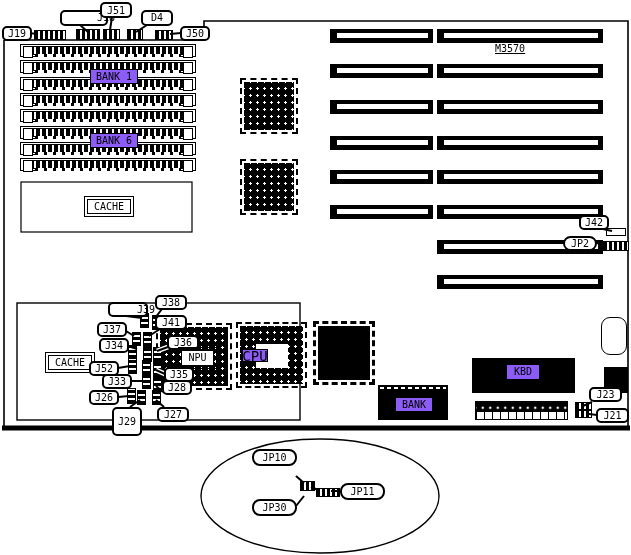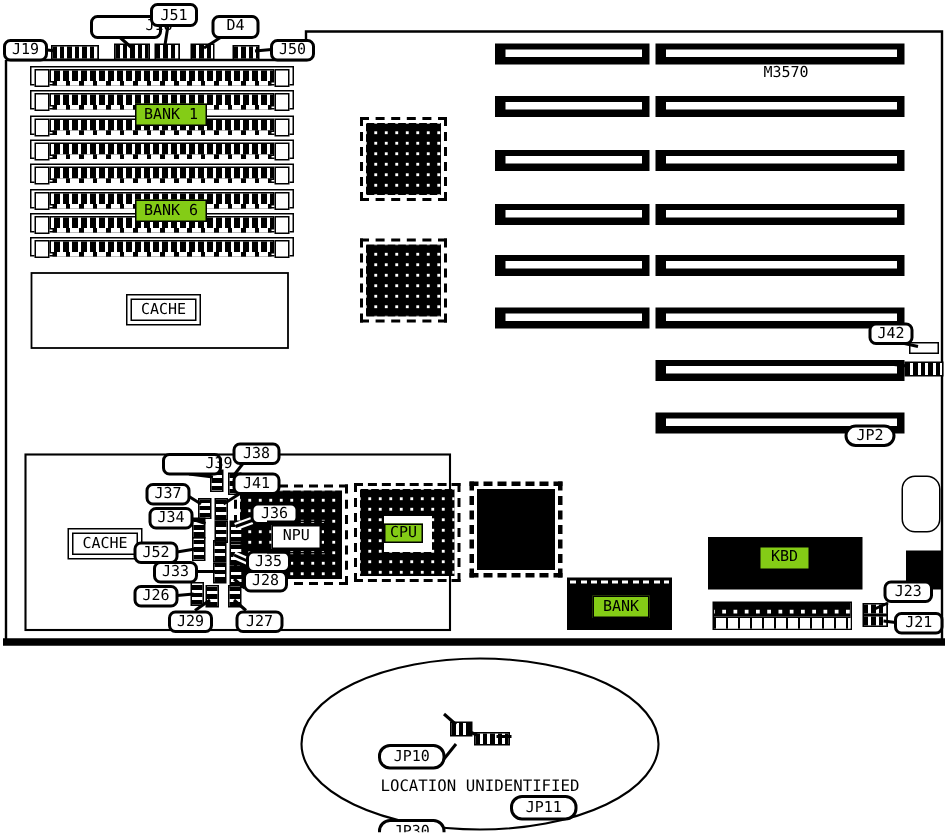--- a/index.html
+++ b/index.html
@@ -184,7 +184,7 @@
       <div class="sl"></div>
     </div>
 
-  <div class="txt" style="left:509px;top:44px;">M3570</div>
+  <div class="txt" style="left:495px;top:44px;text-decoration:underline;">M3570</div>
 
   <div class="comp" style="left:606px;top:228px;width:20px;height:8px;border:1.5px solid #000;background:#fff;z-index:2;"></div>
   <div class="hj" style="left:603px;top:241px;width:24px;height:8px;"></div>

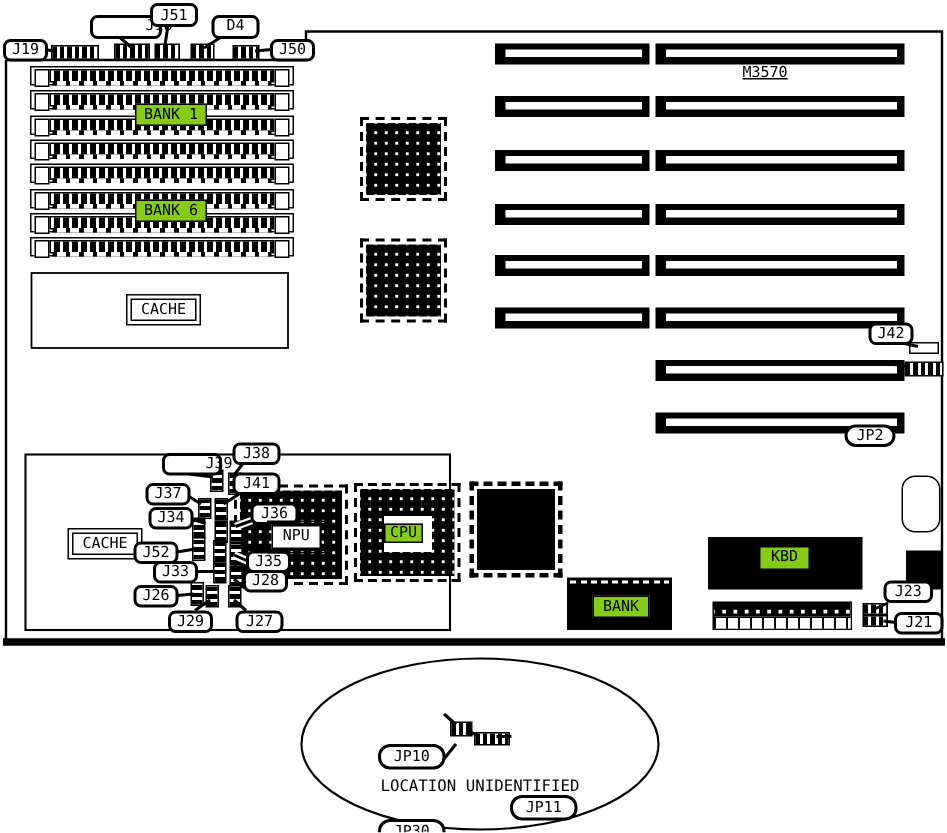--- a/index.html
+++ b/index.html
@@ -14,7 +14,7 @@
       font-size:10px;line-height:1;z-index:5;}
   .co.rnd{border-radius:8px;margin-top:47px;}
   
-  .tag{position:absolute;box-sizing:border-box;background:#84cc16;border:1.5px solid #000;
+  .tag{position:absolute;box-sizing:border-box;background:#8b5cf6;border:1.5px solid #000;
        display:flex;align-items:center;justify-content:center;font-size:10px;line-height:1;z-index:3;}
   .tag.nested{outline:1px solid #000;outline-offset:2px;background:#fff;}
   

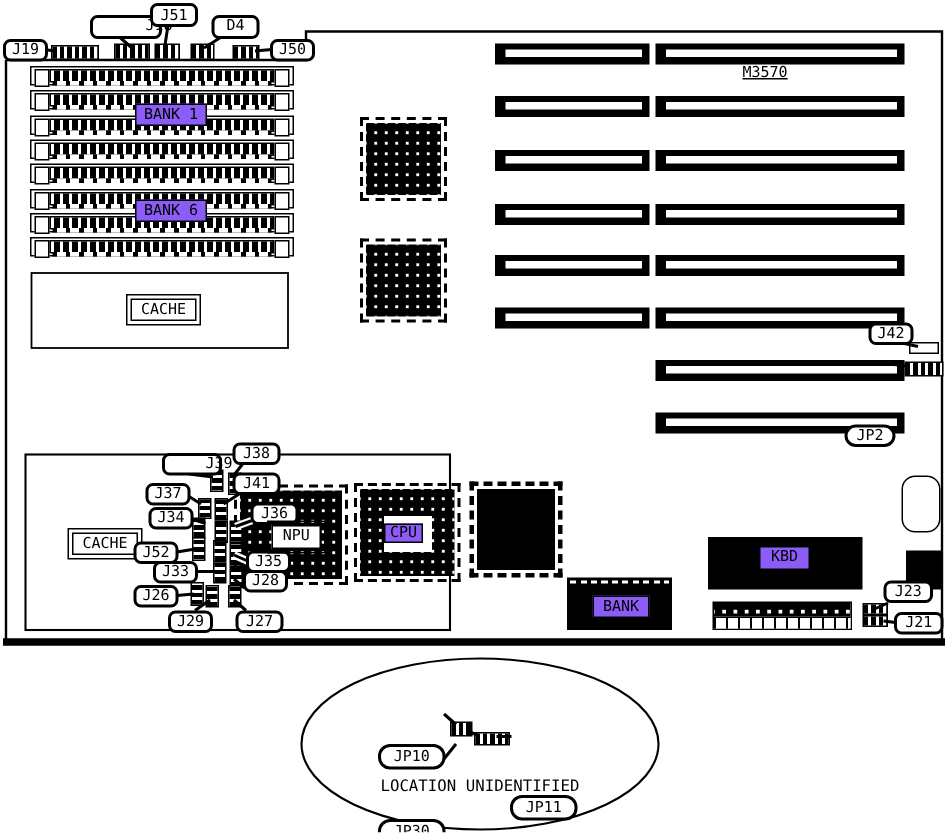--- a/index.html
+++ b/index.html
@@ -12,7 +12,7 @@
   .co{position:absolute;box-sizing:border-box;background:#fff;border:2px solid #000;
       border-radius:5px;display:flex;align-items:center;justify-content:center;
       font-size:10px;line-height:1;z-index:5;}
-  .co.rnd{border-radius:8px;margin-top:47px;}
+  .co.rnd{border-radius:8px;}
   
   .tag{position:absolute;box-sizing:border-box;background:#8b5cf6;border:1.5px solid #000;
        display:flex;align-items:center;justify-content:center;font-size:10px;line-height:1;z-index:3;}

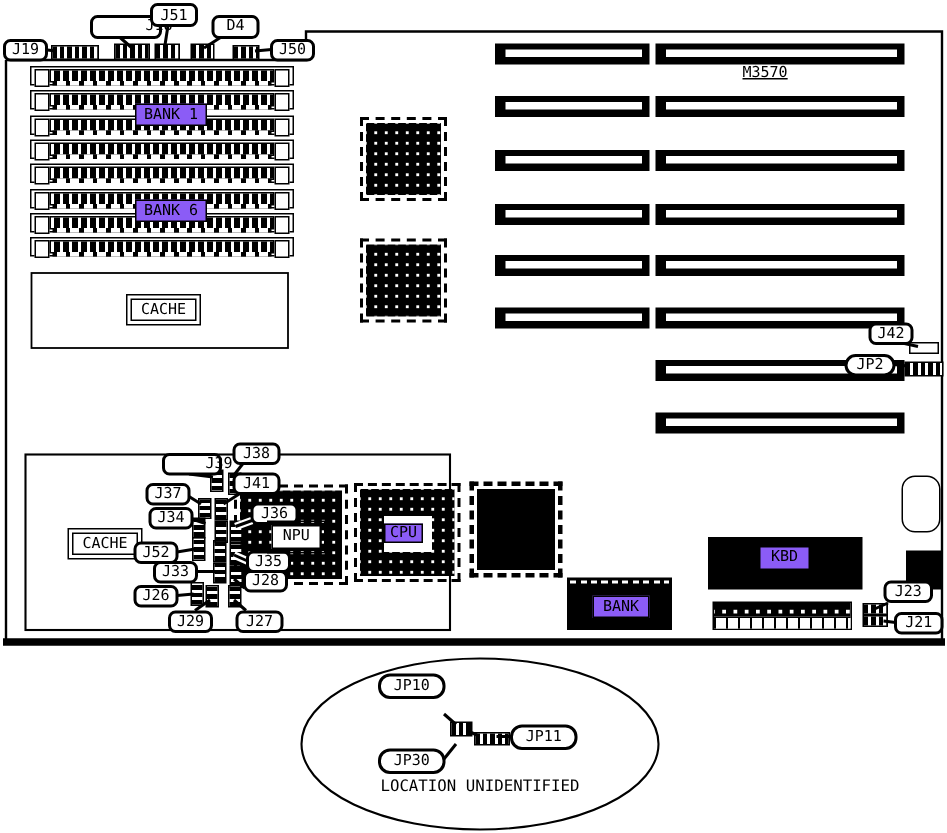--- a/index.html
+++ b/index.html
@@ -261,7 +261,7 @@
 
   <div class="pinsocket" style="left:240px;top:326px;width:63px;height:58px;"></div>
   <div class="comp" style="left:256px;top:344px;width:32px;height:24px;background:#fff;z-index:3;"></div>
-  <div class="tag" style="left:256px;top:349px;width:26px;height:13px;font-size:10px;z-index:4;">
+  <div class="tag" style="left:242px;top:349px;width:26px;height:13px;font-size:14px;z-index:4;">
       <span>CPU</span>
     </div>
 

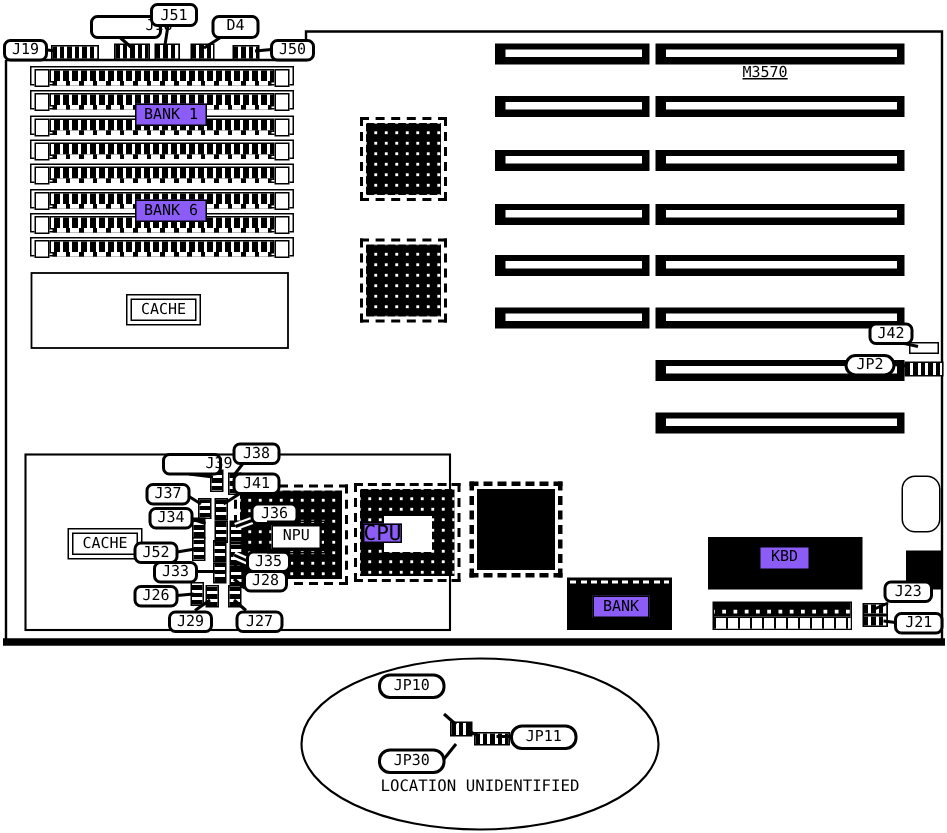--- a/index.html
+++ b/index.html
@@ -247,7 +247,7 @@
   <div class="co" style="left:89px;top:390px;width:30px;height:15px;">
       <span>J26</span>
     </div>
-  <div class="co" style="left:112px;top:407px;width:30px;height:15px;text-align:center;">
+  <div class="co" style="left:112px;top:407px;width:30px;height:29px;text-align:center;">
       <span>J29</span>
     </div>
   <div class="co" style="left:157px;top:407px;width:32px;height:15px;">

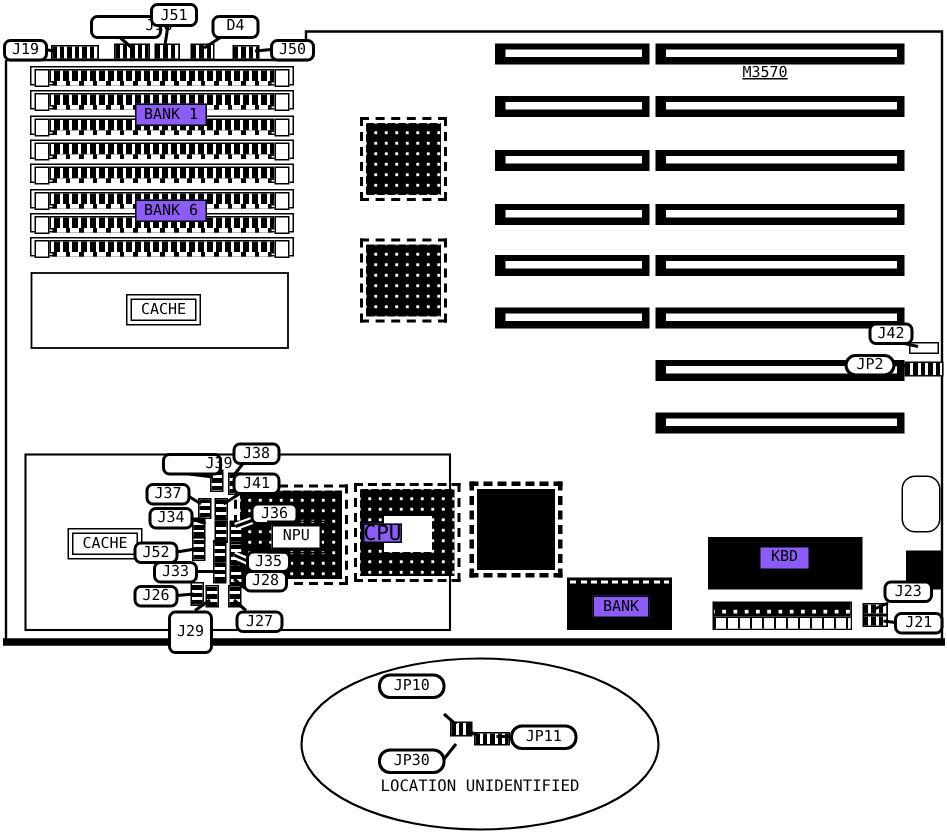--- a/index.html
+++ b/index.html
@@ -307,7 +307,6 @@
   <div class="co rnd" style="left:252px;top:499px;width:45px;height:17px;">
       <span>JP30</span>
     </div>
-  <div class="txt" style="left:230px;top:519px;width:180px;text-align:center;font-size:10.5px;">LOCATION UNIDENTIFIED</div>
 
   <svg id="pointer-svg" width="631" height="555">
     <g stroke="#000" stroke-width="2">

